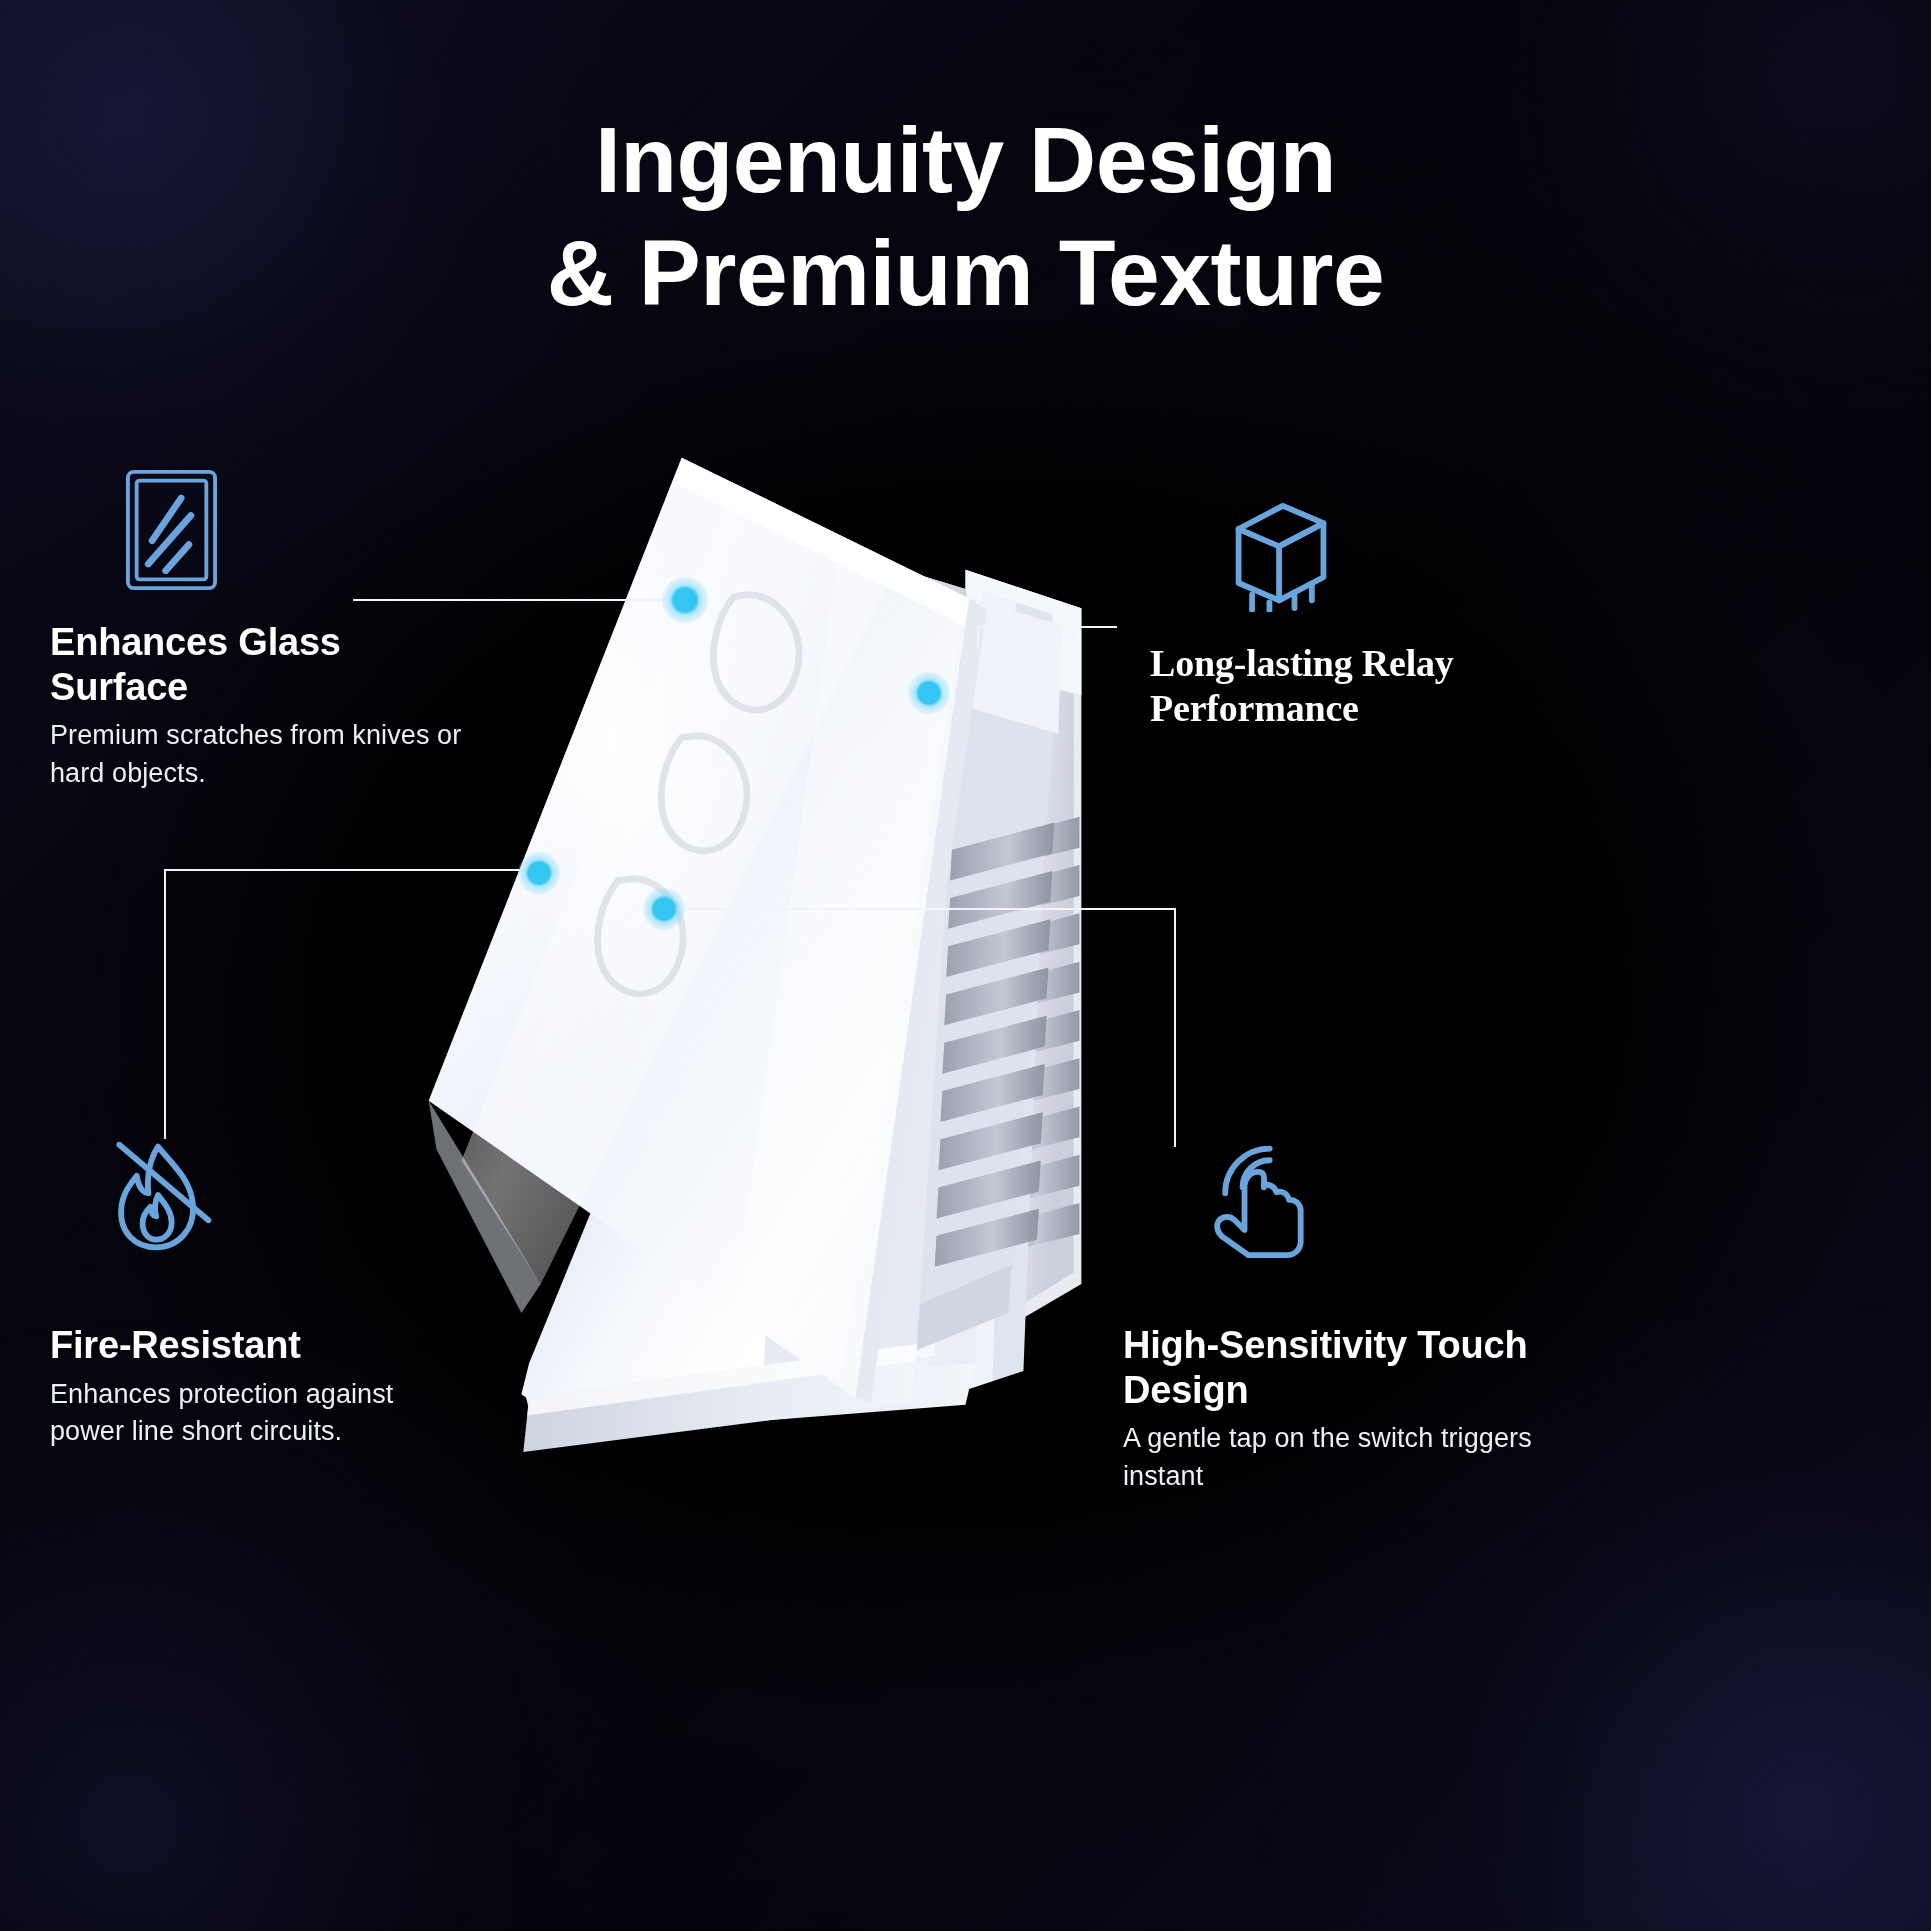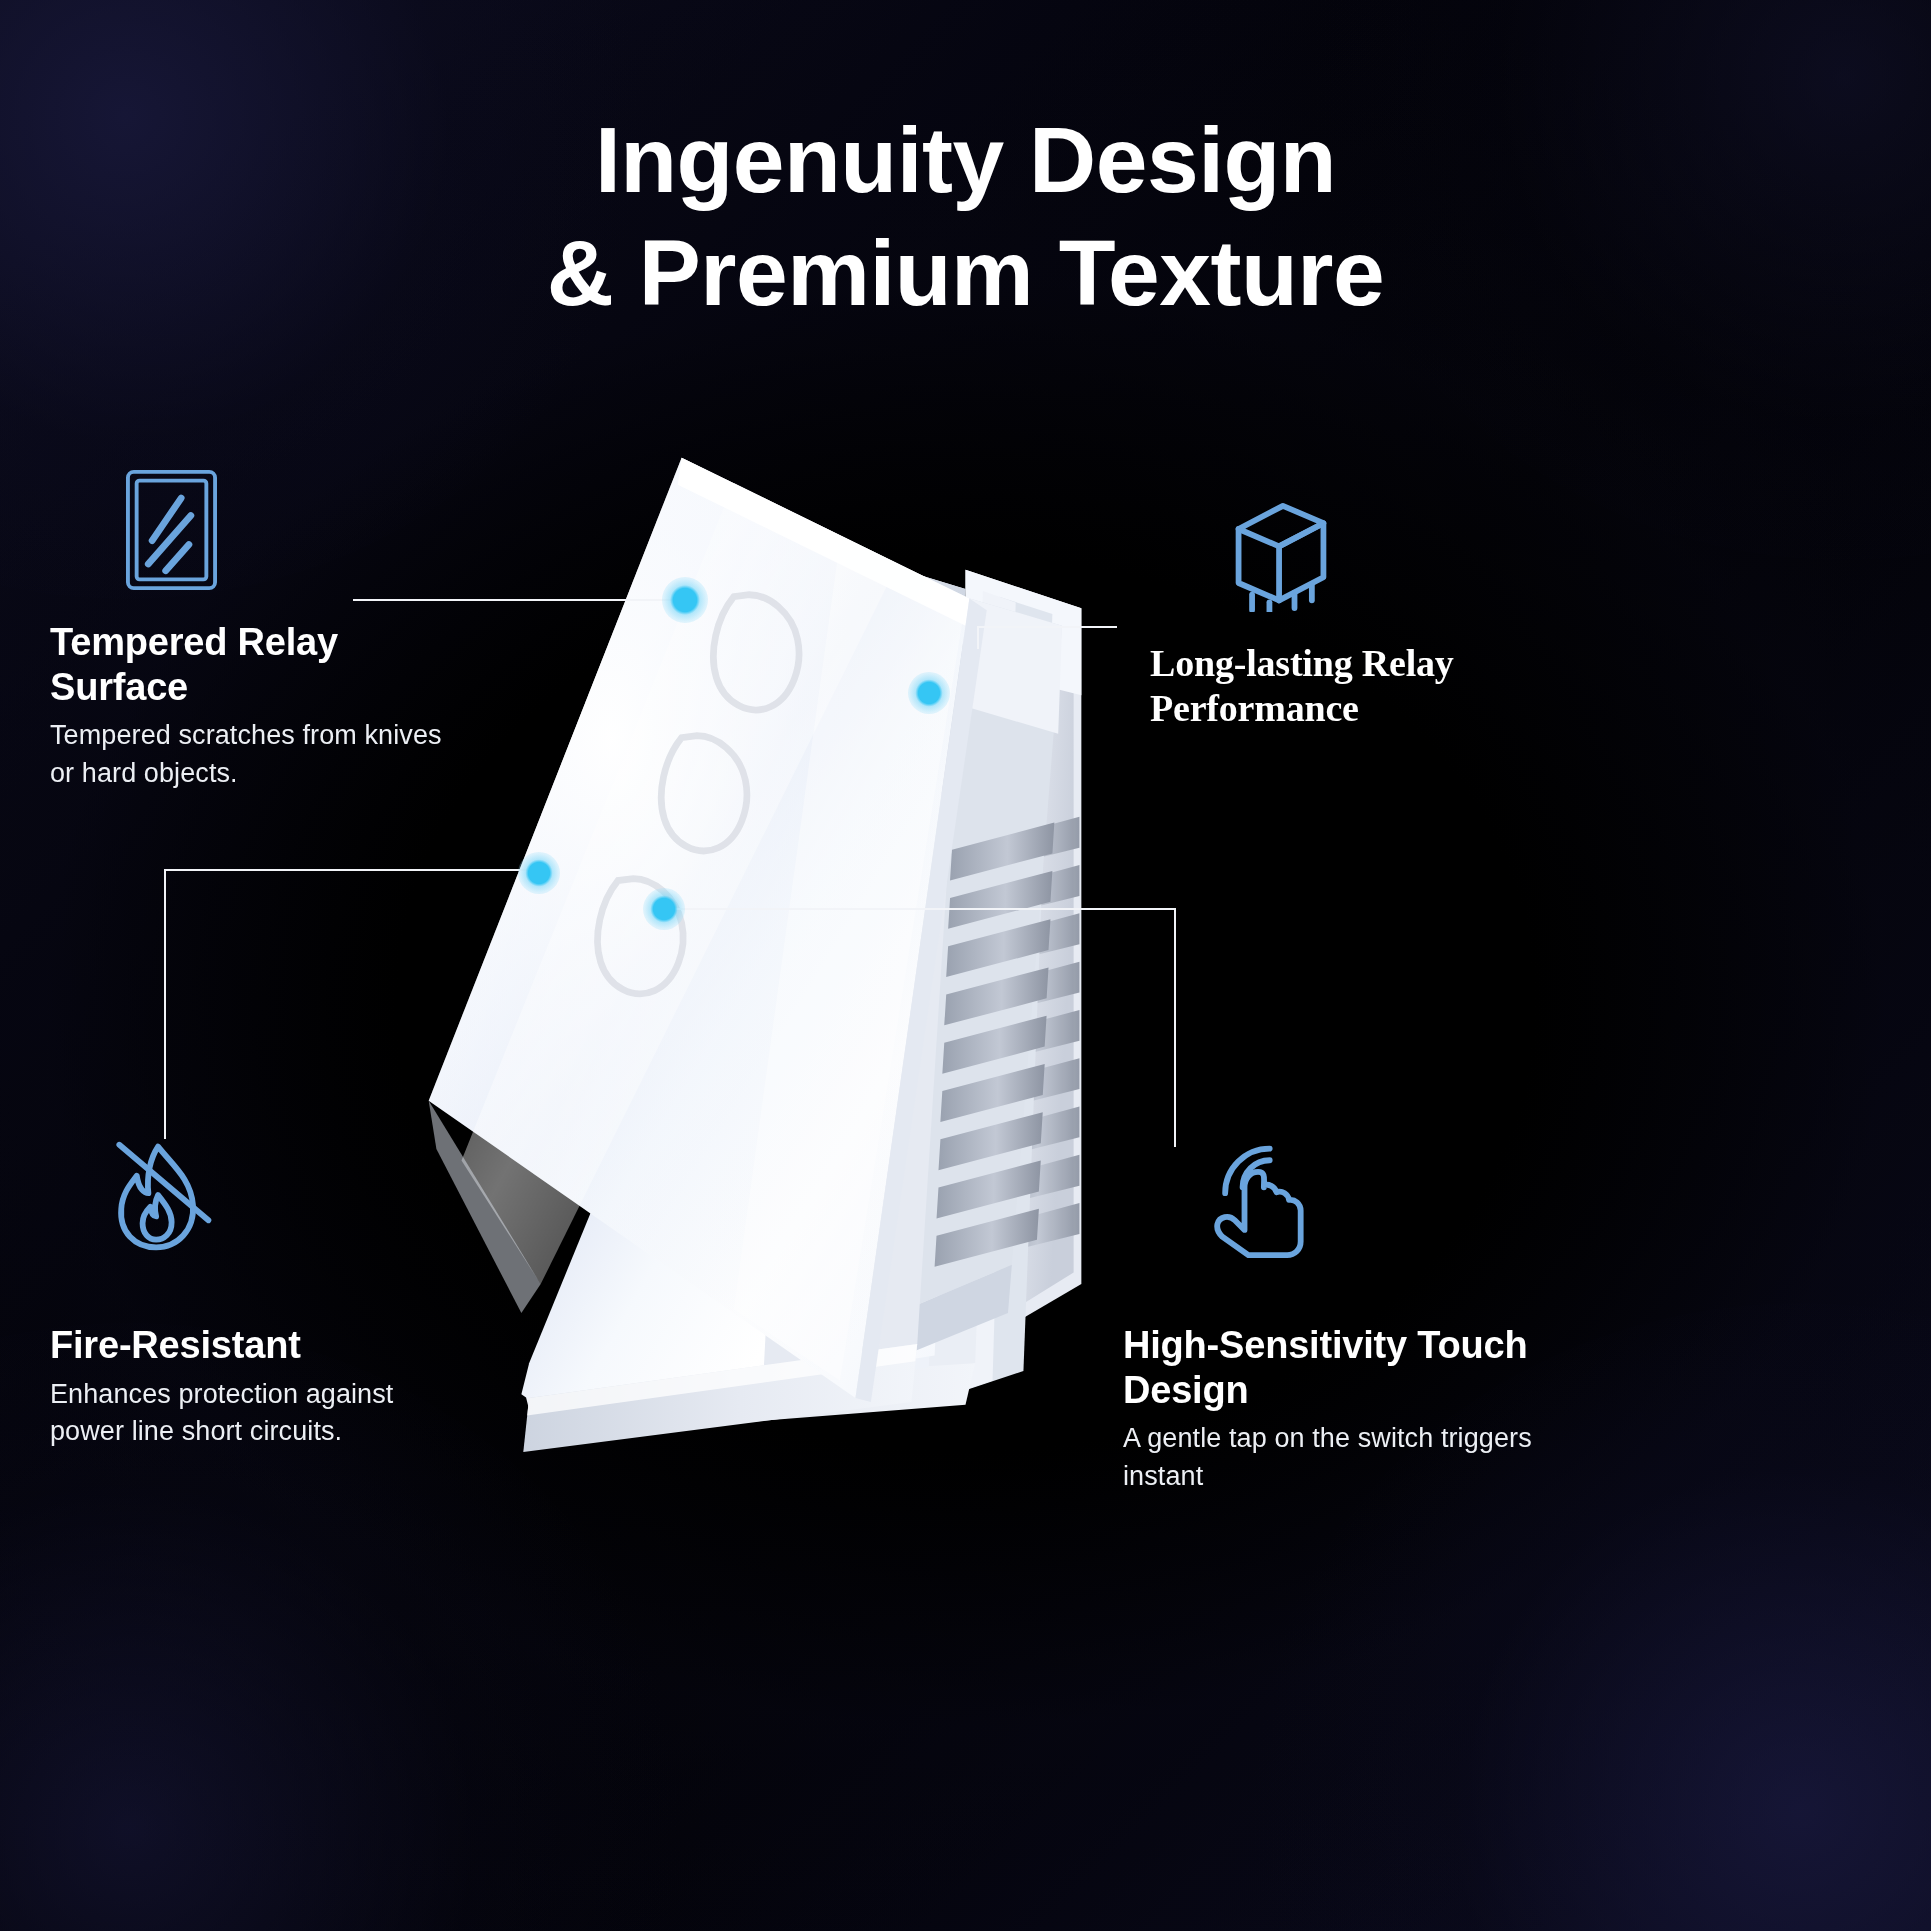--- a/index.html
+++ b/index.html
@@ -374,7 +374,7 @@
       </svg>
     </span>
     <div class="txt">
-      <h3>Tempered Relay Surface</h3>
+      <h3>Enhances Glass Surface</h3>
       <p>Tempered scratches from knives or hard objects.</p>
     </div>
   </div>

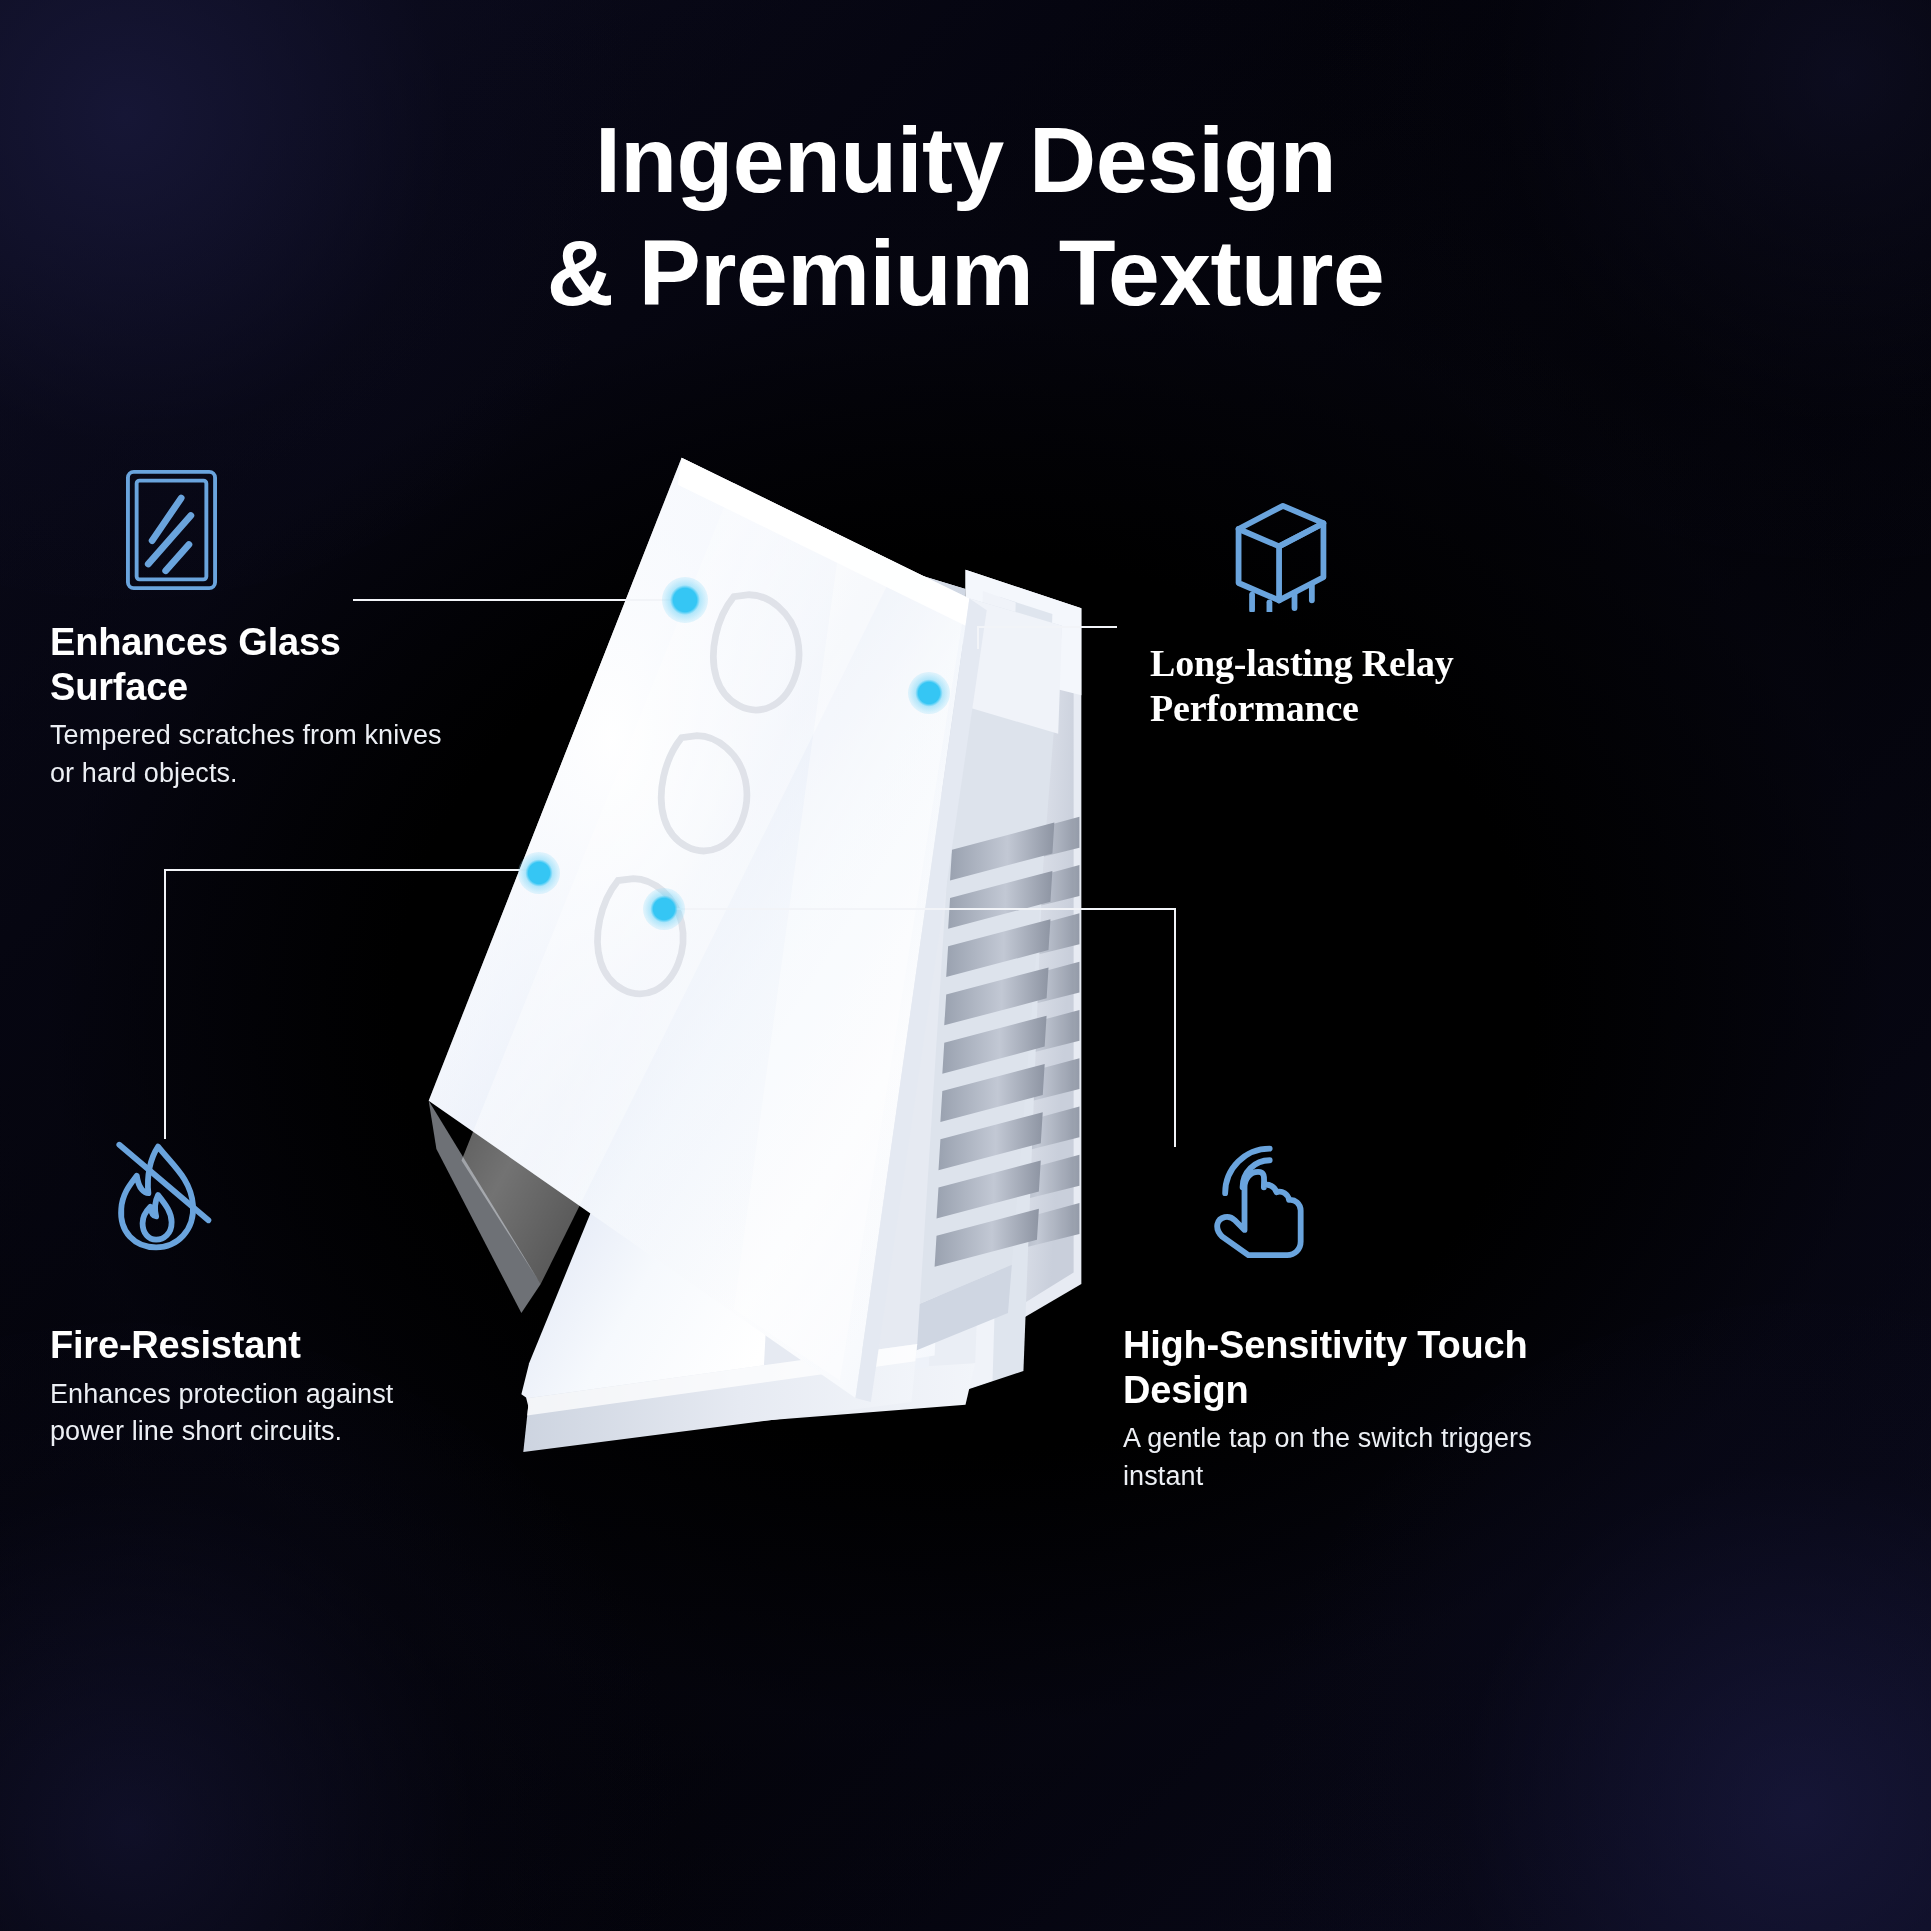--- a/index.html
+++ b/index.html
@@ -375,7 +375,7 @@
     </span>
     <div class="txt">
       <h3>Enhances Glass Surface</h3>
-      <p>Tempered scratches from knives or hard objects.</p>
+      <p>Premium scratches from knives or hard objects.</p>
     </div>
   </div>
 

